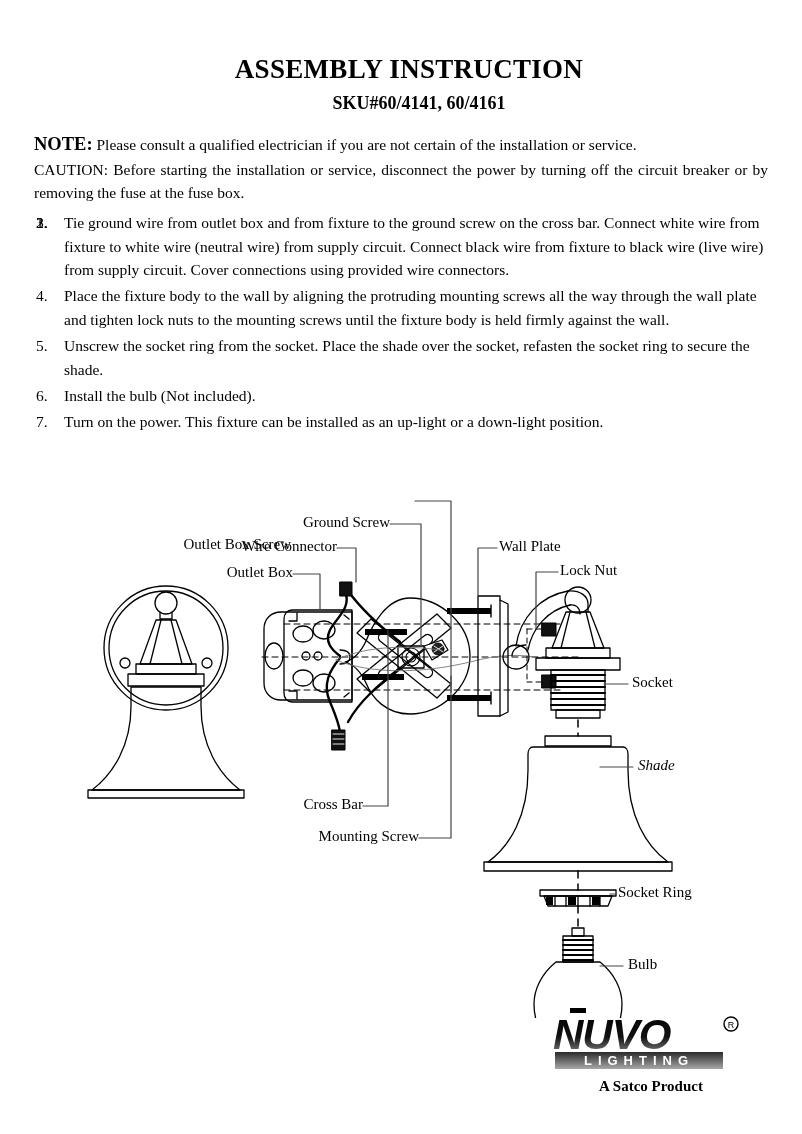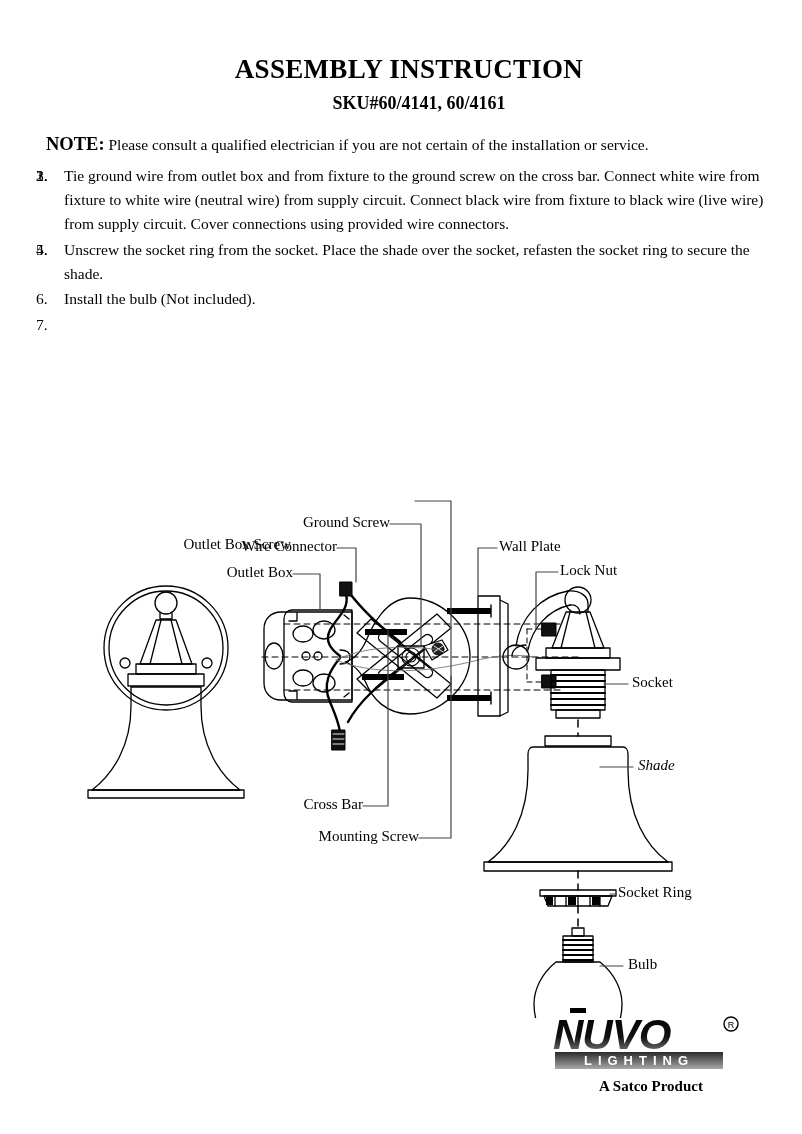--- a/index.html
+++ b/index.html
@@ -40,7 +40,7 @@
     font-size:15.5px;
     line-height:1.47;
     text-align:justify;
-    margin:0 0 1px 12px;
+    margin:0 0 1px 0;
   }
   .lead-line .kw {
     font-weight:bold;

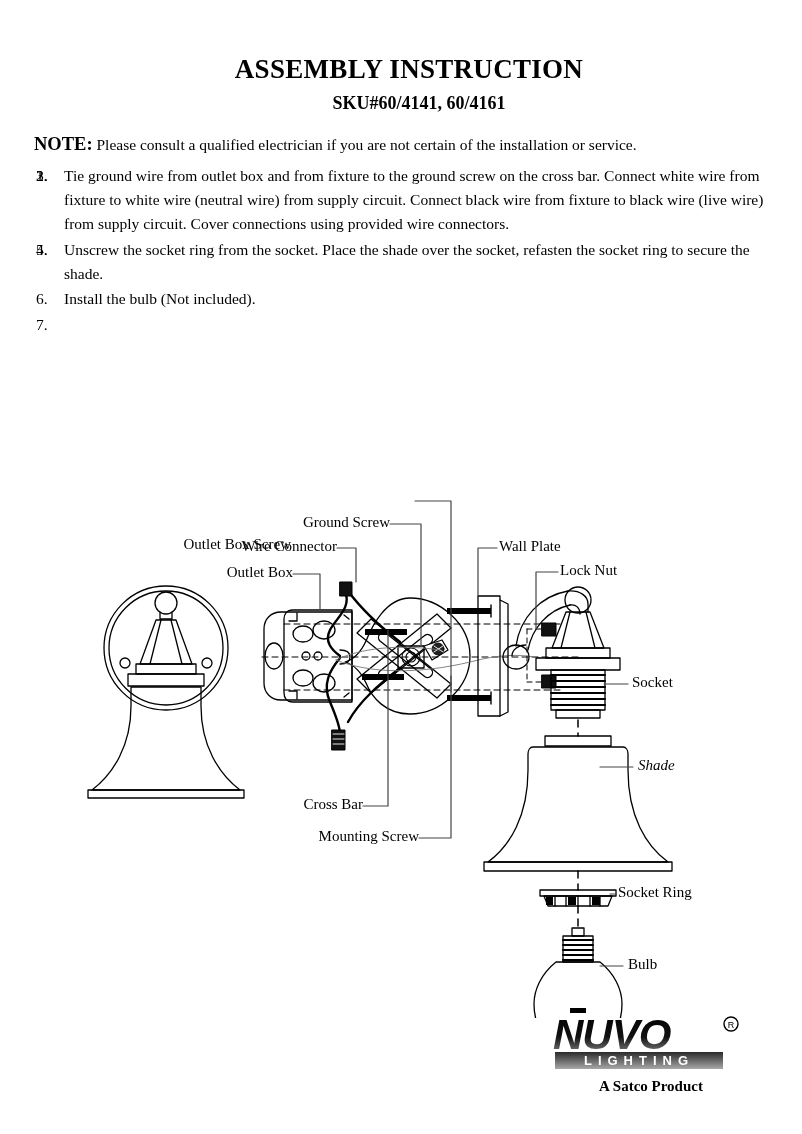--- a/index.html
+++ b/index.html
@@ -122,6 +122,10 @@
       <span>Please consult a qualified electrician if you are not certain of the installation or service.</span>
     </p>
 
+    <p class="caution-p">
+      <span class="kw">CAUTION:</span>
+      <span>Before starting the installation or service, disconnect the power by turning off the circuit breaker or by removing the fuse at the fuse box.</span>
+    </p>
 
     <ol class="steps">
       <li>

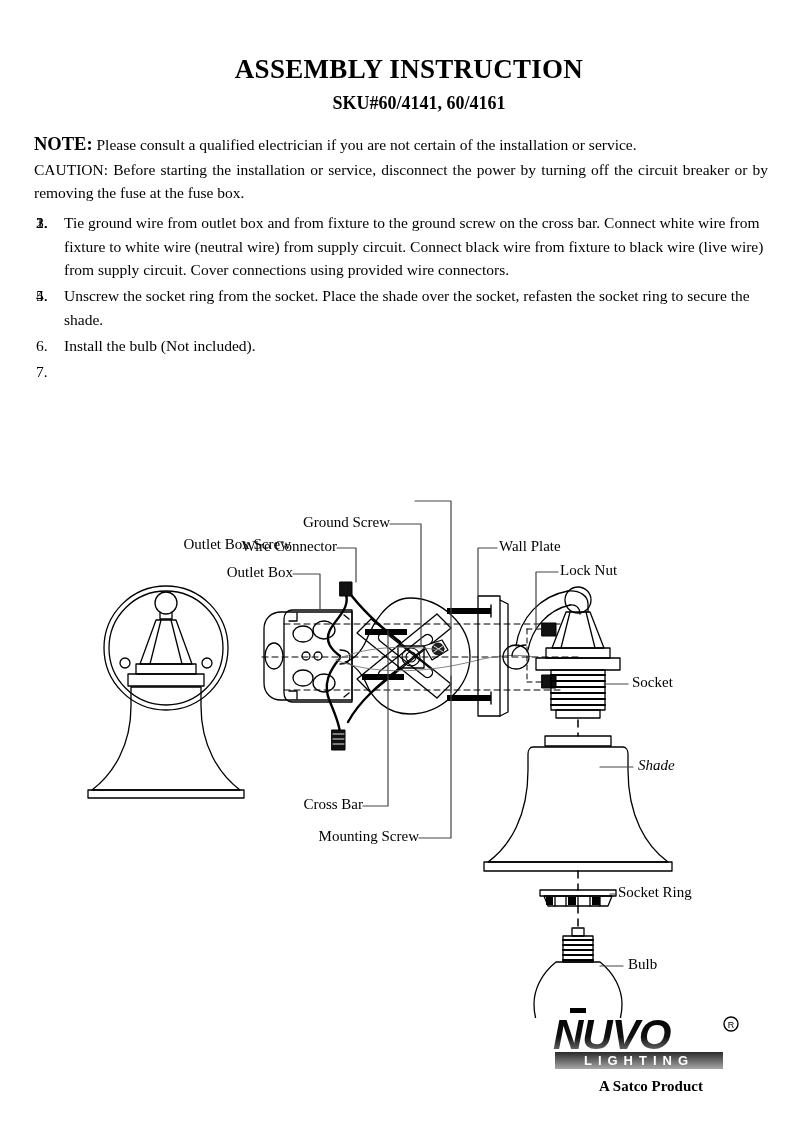--- a/index.html
+++ b/index.html
@@ -140,6 +140,7 @@
       </li>
       <li>
         <span class="num">4.</span>
+        <span>Place the fixture body to the wall by aligning the protruding mounting screws all the way through the wall plate and tighten lock nuts to the mounting screws until the fixture body is held firmly against the wall.</span>
       </li>
       <li>
         <span class="num">5.</span>

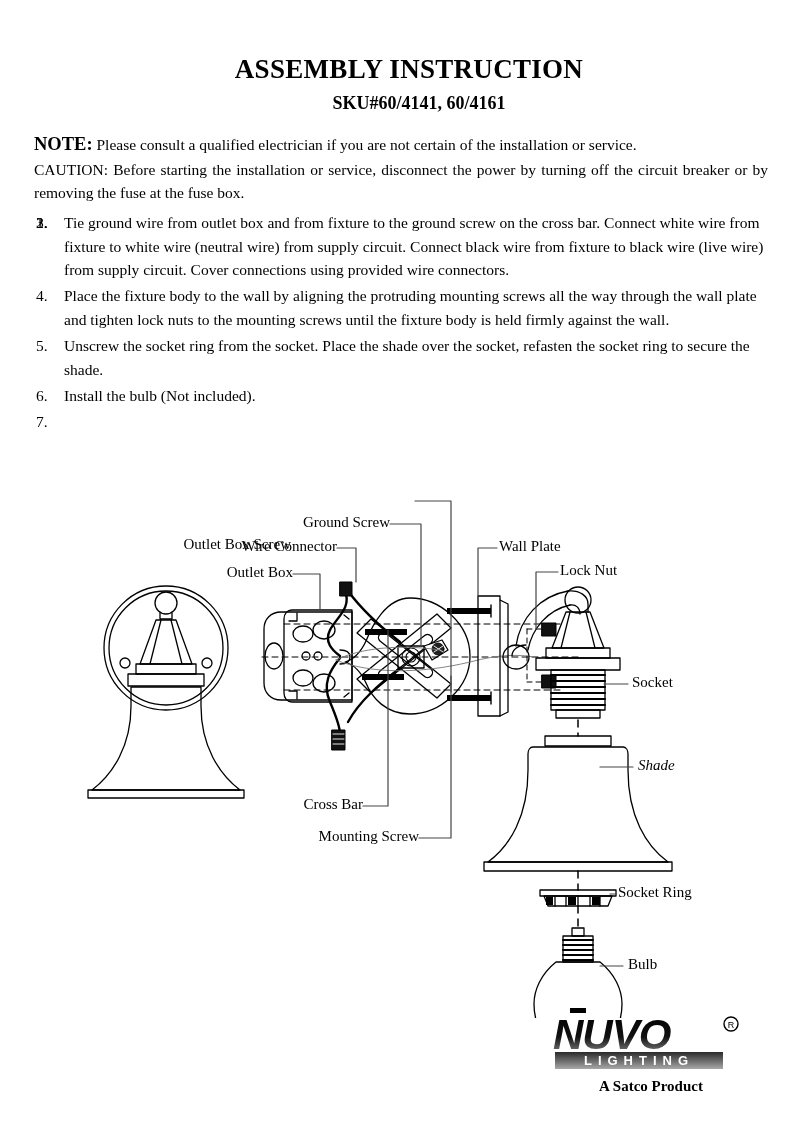--- a/index.html
+++ b/index.html
@@ -152,6 +152,7 @@
       </li>
       <li>
         <span class="num">7.</span>
+        <span>Turn on the power. This fixture can be installed as an up-light or a down-light position.</span>
       </li>
     </ol>
   </div>

